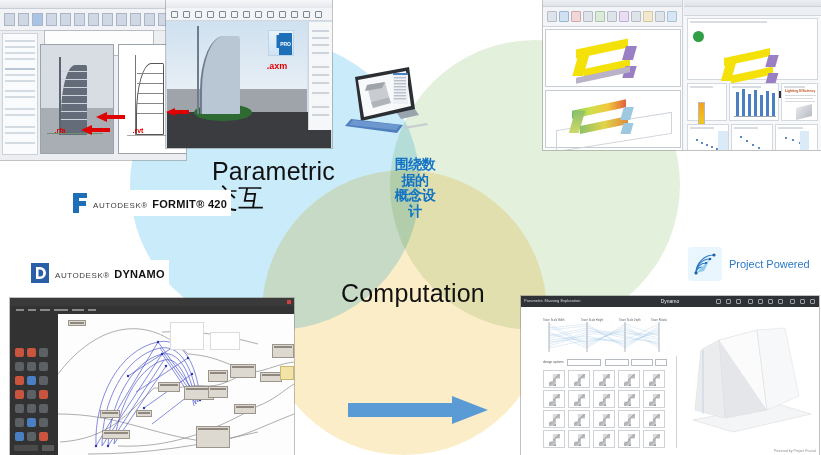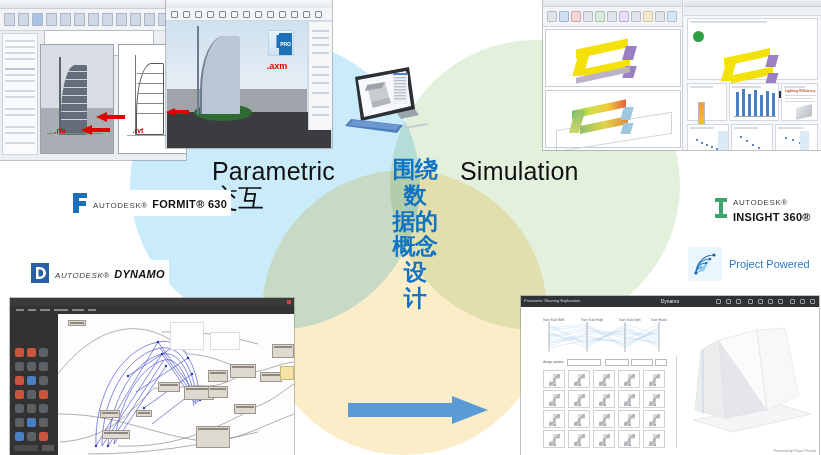--- a/index.html
+++ b/index.html
@@ -27,7 +27,7 @@
 
   
   #center-text { position:absolute; left:382px; top:157px; width:66px;
-    color:#1273c4; font-weight:bold; font-size:23px; line-height:1.12;
+    color:#1273c4; font-weight:bold; font-size:14px; line-height:1.12;
     text-align:center; letter-spacing:-0.5px; }
   #center-text span { display:block; }
 

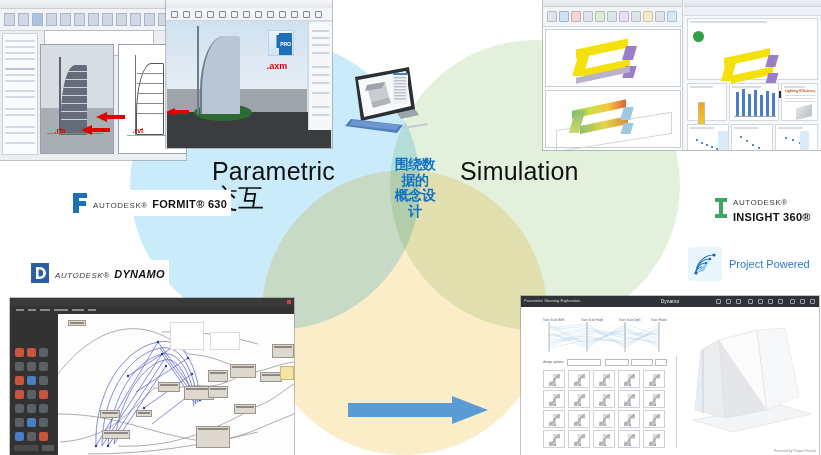--- a/index.html
+++ b/index.html
@@ -642,7 +642,6 @@
     <span class="zh">交互</span>
   </div>
   <div class="venn-label" id="label-simulation">
-    <span class="en">Simulation</span>
   </div>
   <div class="venn-label" id="label-computation">
   </div>

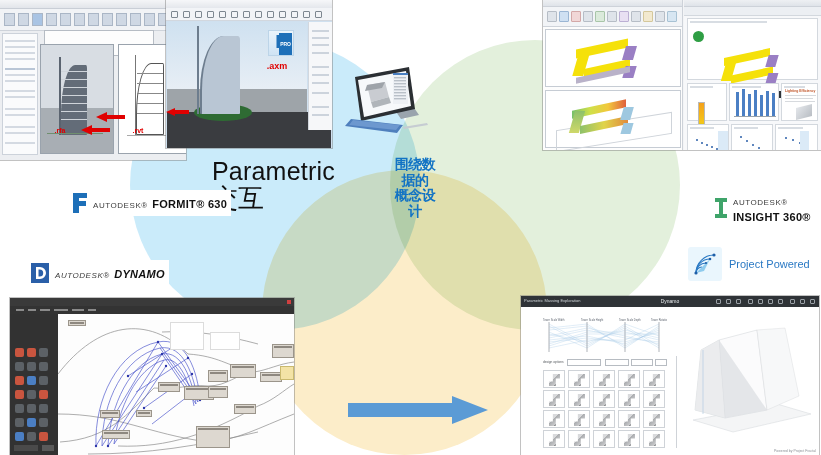--- a/index.html
+++ b/index.html
@@ -665,7 +665,7 @@
     </span>
     <span class="txt">
       <span class="l1">AUTODESK®</span>
-      <span class="l2">FORMIT® 630</span>
+      <span class="l2">FORMIT® 420</span>
     </span>
   </div>
 

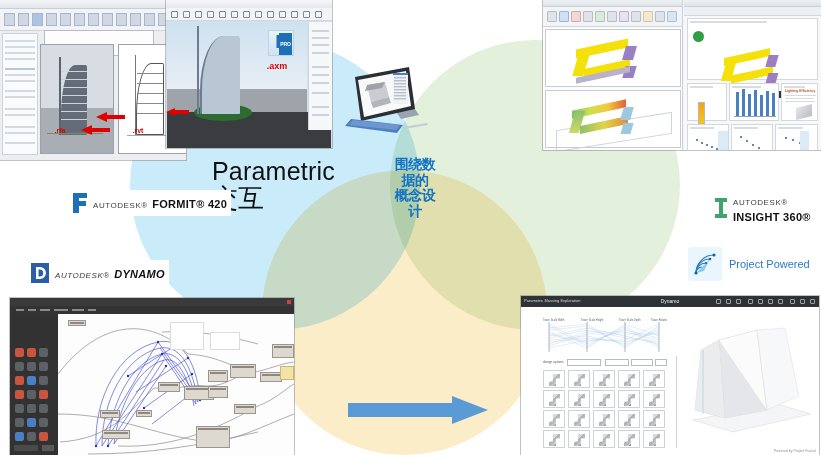--- a/index.html
+++ b/index.html
@@ -669,17 +669,6 @@
     </span>
   </div>
 
-  <div class="logo" id="logo-insight">
-    <span class="mark">
-      <svg width="14" height="22" viewBox="0 0 14 22">
-          <path d="M1 1 h12 v4 H9 v12 h4 v4 H1 v-4 h4 V5 H1 z" fill="#3fa46a"></path>
-        </svg>
-    </span>
-    <span class="txt">
-      <span class="l1">AUTODESK®</span>
-      <span class="l2">INSIGHT 360®</span>
-    </span>
-  </div>
 
   <div class="logo" id="logo-dynamo">
     <span class="mark">

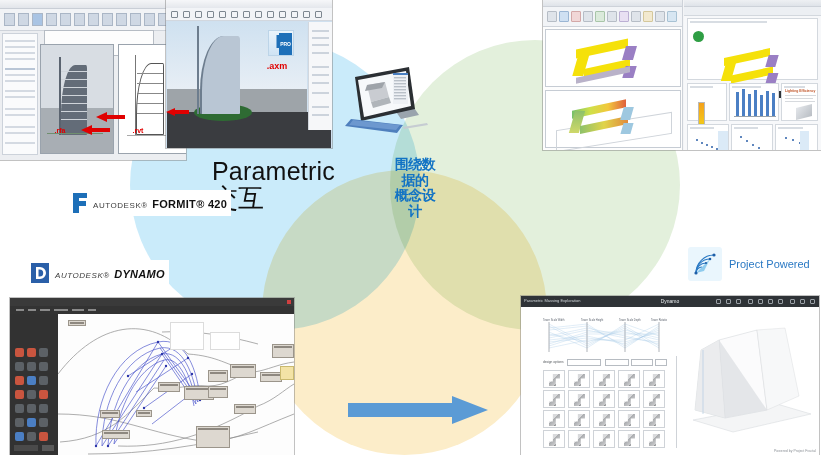--- a/index.html
+++ b/index.html
@@ -178,7 +178,7 @@
 
   #logo-formit   { left:68px;  top:190px; padding:2px 4px; }
   #logo-insight  { left:710px; top:190px; padding:2px 4px; }
-  #logo-dynamo   { left:26px;  top:260px; padding:2px 4px;font-style:italic; }
+  #logo-dynamo   { left:26px;  top:260px; padding:2px 4px; }
   #logo-fractal  { left:684px; top:245px; padding:2px 4px; display:flex; align-items:center; gap:7px;}
   #logo-fractal .pf-txt { font-size:11px; color:#2a79c4; }
 </style>

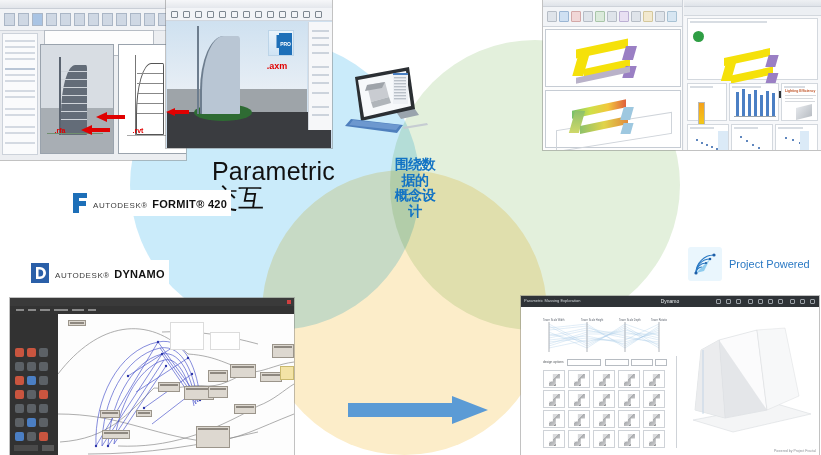--- a/index.html
+++ b/index.html
@@ -644,6 +644,7 @@
   <div class="venn-label" id="label-simulation">
   </div>
   <div class="venn-label" id="label-computation">
+    <span class="en">Computation</span>
   </div>
 
   <div id="center-text">

